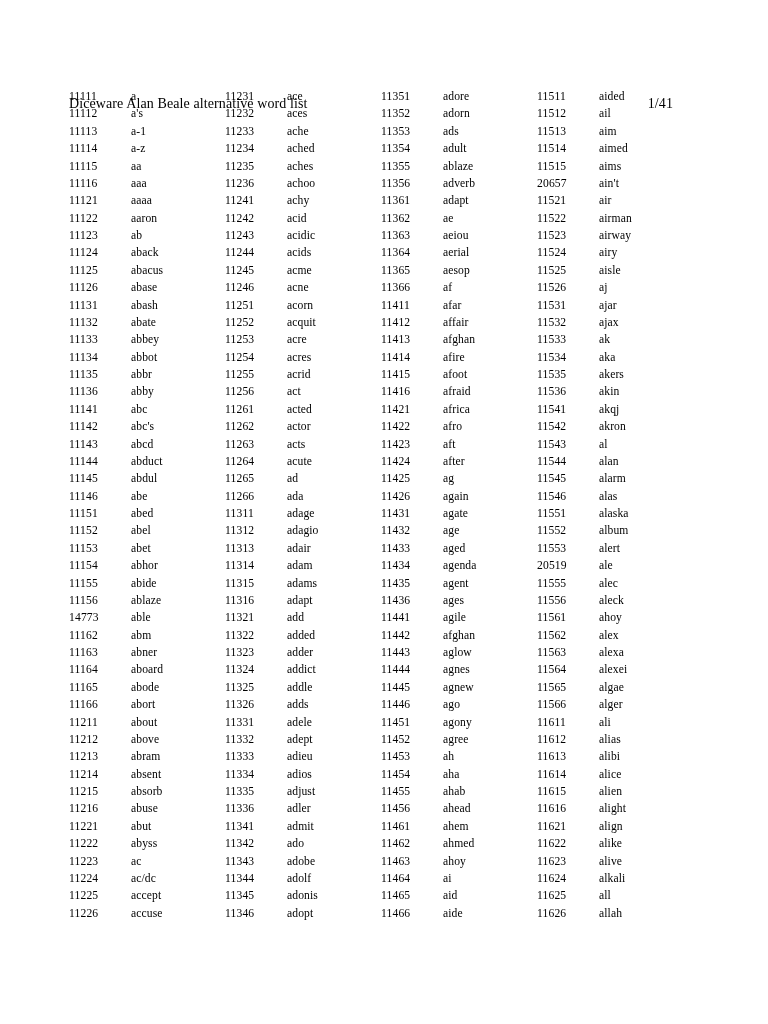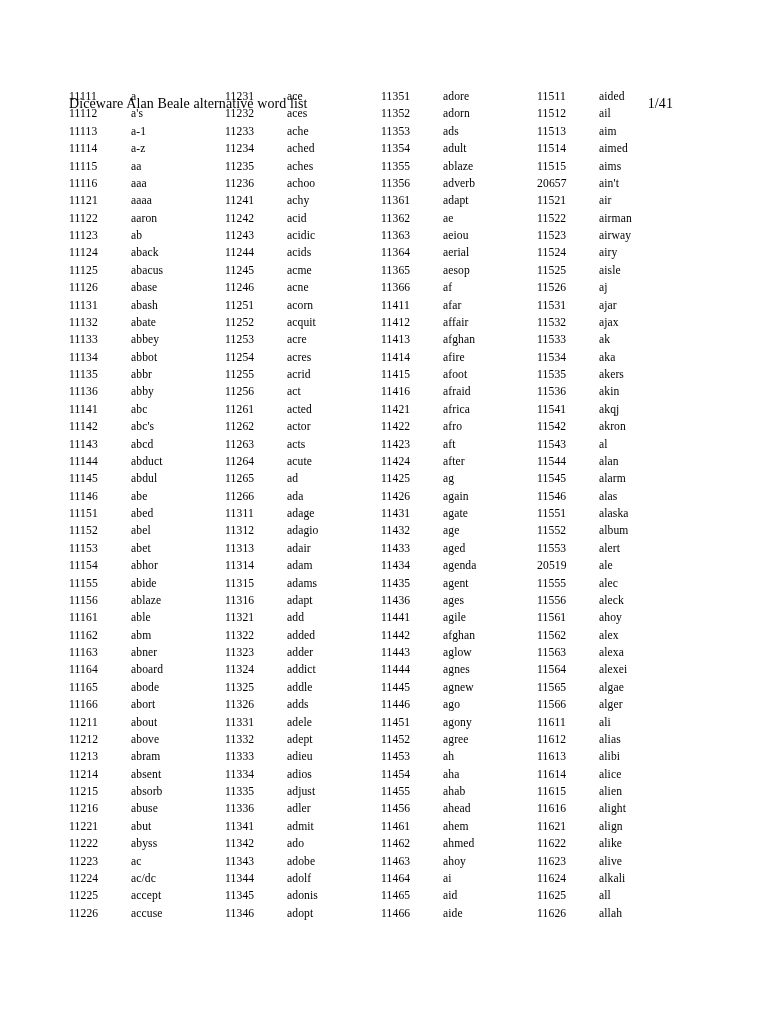--- a/index.html
+++ b/index.html
@@ -206,7 +206,7 @@
           <span class="word-text">ablaze</span>
         </div>
         <div class="word-row">
-          <span class="roll-code">11161</span>
+          <span class="roll-code">14773</span>
           <span class="word-text">able</span>
         </div>
         <div class="word-row">

